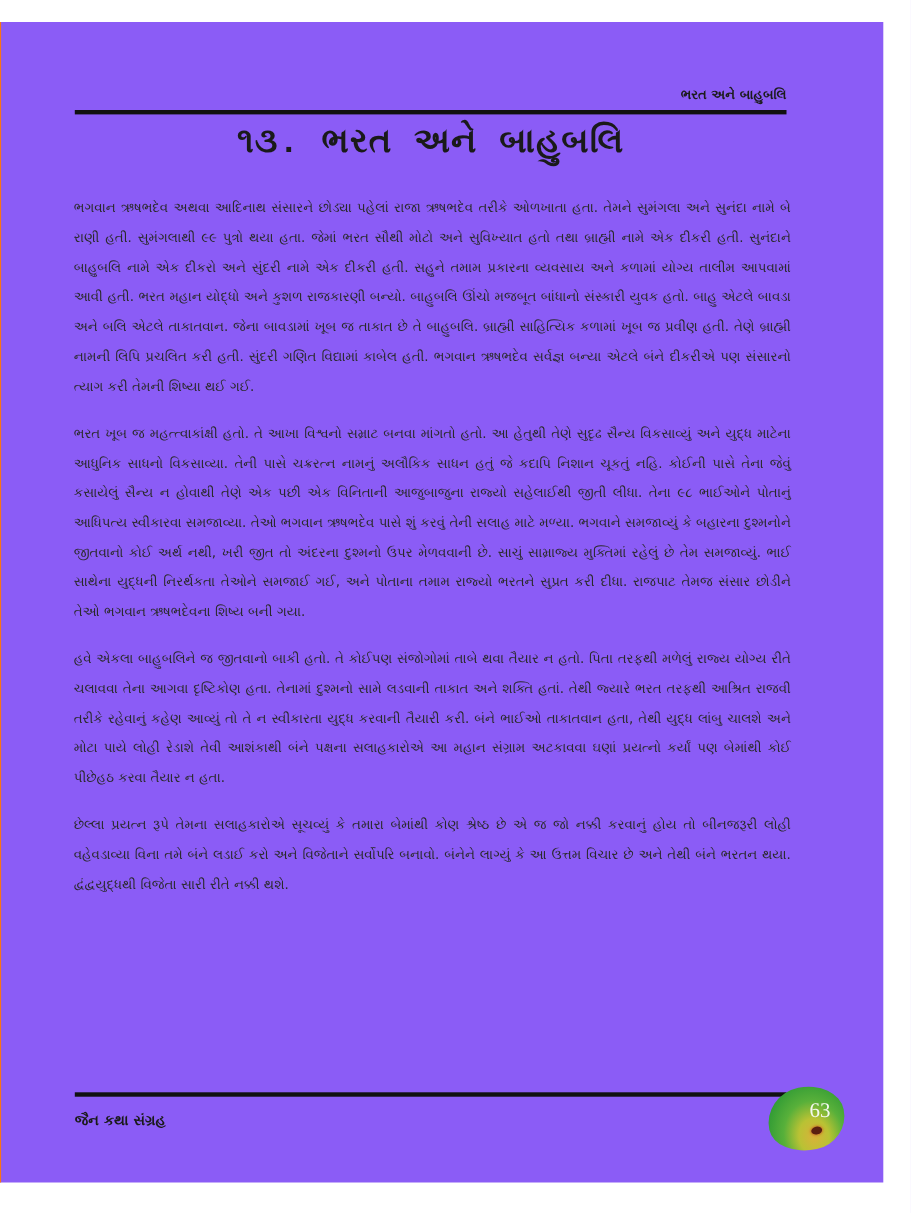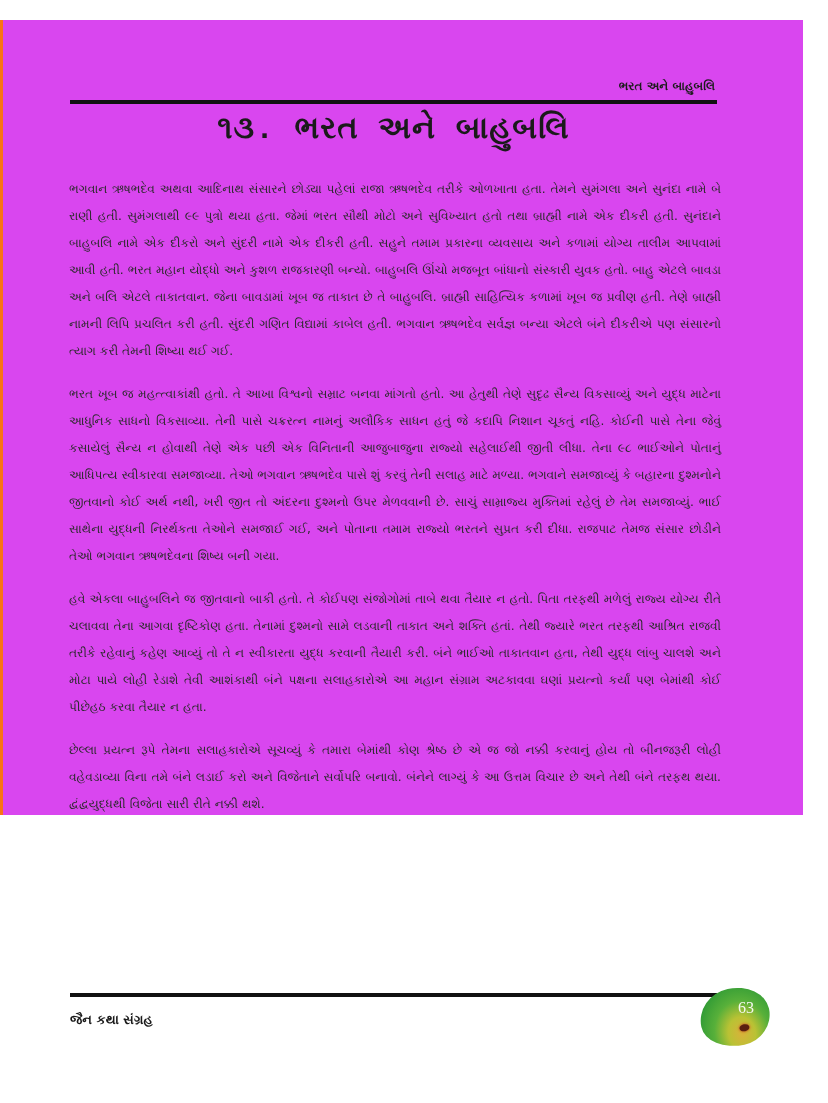--- a/index.html
+++ b/index.html
@@ -19,9 +19,9 @@
     left: 0;
     top: 20px;
     width: 803px;
-    height: 795px;
-    background: #d946ef;
-    border-left: 3px solid #f97316;
+    height: 1055px;
+    background: #8b5cf6;
+    border-left: 1px solid #f97316;
     box-sizing: border-box;
   }
   .running-head {

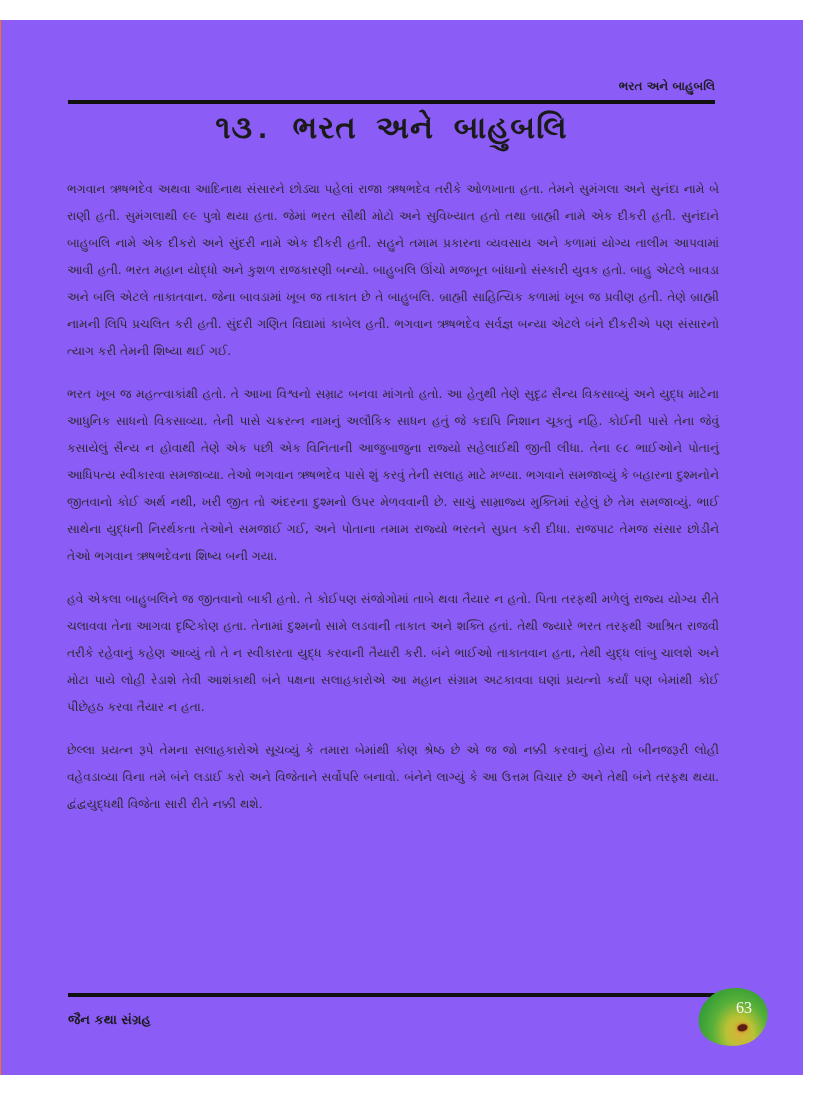--- a/index.html
+++ b/index.html
@@ -125,7 +125,7 @@
     <p>ભગવાન ઋષભદેવ અથવા આદિનાથ સંસારને છોડ્યા પહેલાં રાજા ઋષભદેવ તરીકે ઓળખાતા હતા. તેમને સુમંગલા અને સુનંદા નામે બે રાણી હતી. સુમંગલાથી ૯૯ પુત્રો થયા હતા. જેમાં ભરત સૌથી મોટો અને સુવિખ્યાત હતો તથા બ્રાહ્મી નામે એક દીકરી હતી. સુનંદાને બાહુબલિ નામે એક દીકરો અને સુંદરી નામે એક દીકરી હતી. સહુને તમામ પ્રકારના વ્યવસાય અને કળામાં યોગ્ય તાલીમ આપવામાં આવી હતી. ભરત મહાન યોદ્ધો અને કુશળ રાજકારણી બન્યો. બાહુબલિ ઊંચો મજબૂત બાંધાનો સંસ્કારી યુવક હતો. બાહુ એટલે બાવડા અને બલિ એટલે તાકાતવાન. જેના બાવડામાં ખૂબ જ તાકાત છે તે બાહુબલિ. બ્રાહ્મી સાહિત્યિક કળામાં ખૂબ જ પ્રવીણ હતી. તેણે બ્રાહ્મી નામની લિપિ પ્રચલિત કરી હતી.  સુંદરી ગણિત વિદ્યામાં કાબેલ હતી. ભગવાન ઋષભદેવ સર્વજ્ઞ બન્યા એટલે બંને દીકરીએ પણ સંસારનો ત્યાગ કરી તેમની શિષ્યા થઈ ગઈ.</p>
     <p>ભરત ખૂબ જ મહત્ત્વાકાંક્ષી હતો. તે આખા વિશ્વનો સમ્રાટ બનવા માંગતો હતો. આ હેતુથી તેણે સુદૃઢ સૈન્ય વિકસાવ્યું અને યુદ્ધ માટેના આધુનિક સાધનો વિકસાવ્યા. તેની પાસે ચક્રરત્ન નામનું અલૌકિક સાધન હતું જે કદાપિ નિશાન ચૂકતું નહિ. કોઈની પાસે તેના જેવું કસાયેલું સૈન્ય ન હોવાથી તેણે એક પછી એક વિનિતાની આજુબાજુના રાજ્યો સહેલાઈથી જીતી લીધા. તેના ૯૮ ભાઈઓને પોતાનું આધિપત્ય સ્વીકારવા સમજાવ્યા. તેઓ ભગવાન ઋષભદેવ પાસે શું કરવું તેની સલાહ માટે મળ્યા. ભગવાને સમજાવ્યું કે બહારના દુશ્મનોને જીતવાનો કોઈ અર્થ નથી, ખરી જીત તો અંદરના દુશ્મનો ઉપર મેળવવાની છે. સાચું સામ્રાજ્ય મુક્તિમાં રહેલું છે તેમ સમજાવ્યું. ભાઈ સાથેના યુદ્ધની નિરર્થકતા તેઓને સમજાઈ ગઈ, અને પોતાના તમામ રાજ્યો ભરતને સુપ્રત કરી દીધા. રાજપાટ તેમજ સંસાર છોડીને તેઓ ભગવાન ઋષભદેવના શિષ્ય બની ગયા.</p>
     <p>હવે એકલા બાહુબલિને જ જીતવાનો બાકી હતો. તે કોઈપણ સંજોગોમાં તાબે થવા તૈયાર ન હતો. પિતા તરફથી મળેલું રાજ્ય યોગ્ય રીતે ચલાવવા તેના આગવા દૃષ્ટિકોણ હતા. તેનામાં દુશ્મનો સામે લડવાની તાકાત અને શક્તિ હતાં. તેથી જ્યારે ભરત તરફથી આશ્રિત રાજવી તરીકે રહેવાનું કહેણ આવ્યું તો તે ન સ્વીકારતા યુદ્ધ કરવાની તૈયારી કરી. બંને ભાઈઓ તાકાતવાન હતા, તેથી યુદ્ધ લાંબુ ચાલશે અને મોટા પાયે લોહી રેડાશે તેવી આશંકાથી બંને પક્ષના સલાહકારોએ આ મહાન સંગ્રામ અટકાવવા ઘણાં પ્રયત્નો કર્યાં પણ બેમાંથી કોઈ પીછેહઠ કરવા તૈયાર ન હતા.</p>
-    <p>છેલ્લા પ્રયત્ન રૂપે તેમના સલાહકારોએ સૂચવ્યું કે તમારા બેમાંથી કોણ શ્રેષ્ઠ છે એ જ જો નક્કી કરવાનું હોય તો બીનજરૂરી લોહી વહેવડાવ્યા વિના તમે બંને લડાઈ કરો અને વિજેતાને સર્વોપરિ બનાવો. બંનેને લાગ્યું કે આ ઉત્તમ વિચાર છે અને તેથી બંને તરફથ થયા. દ્વંદ્વયુદ્ધથી વિજેતા સારી રીતે નક્કી થશે.</p>
+    <p>છેલ્લા પ્રયત્ન રૂપે તેમના સલાહકારોએ સૂચવ્યું કે તમારા બેમાંથી કોણ શ્રેષ્ઠ છે એ જ જો નક્કી કરવાનું હોય તો બીનજરૂરી લોહી વહેવડાવ્યા વિના તમે બંને લડાઈ કરો અને વિજેતાને સર્વોપરિ બનાવો. બંનેને લાગ્યું કે આ ઉત્તમ વિચાર છે અને તેથી બંને ભરતન થયા. દ્વંદ્વયુદ્ધથી વિજેતા સારી રીતે નક્કી થશે.</p>
   </div>
 
   <div class="rule-bottom"></div>

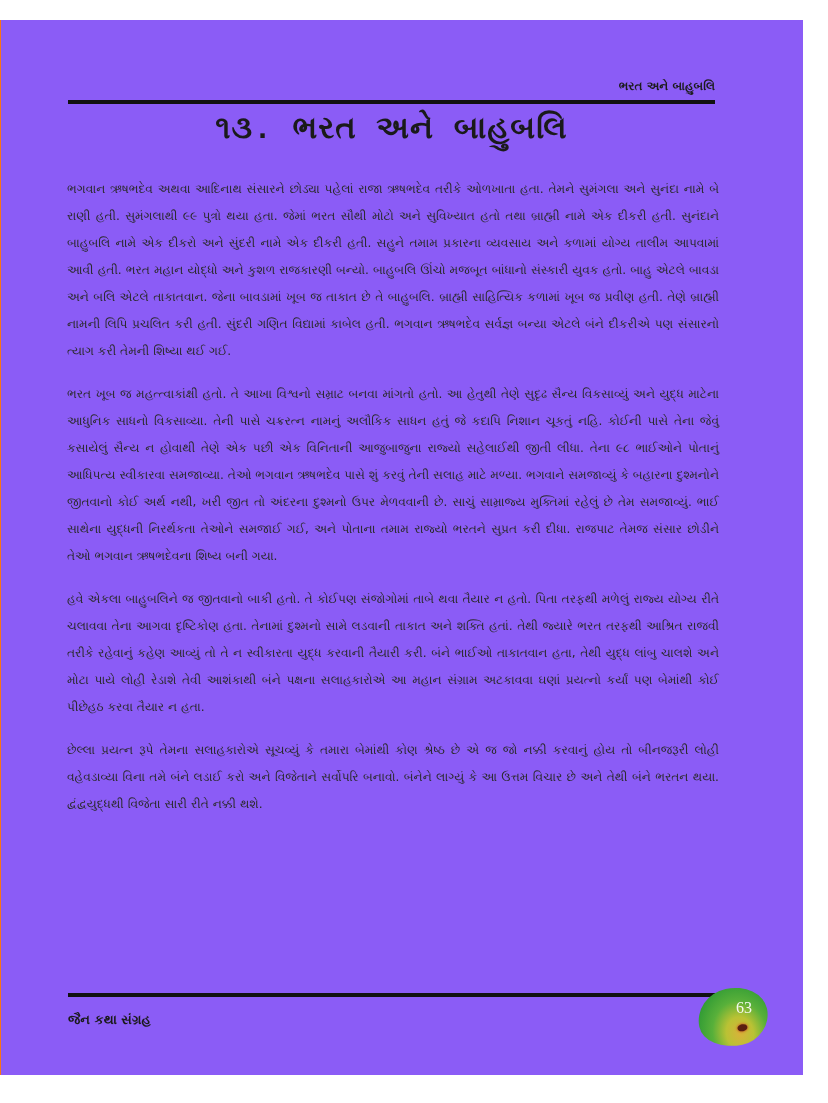--- a/index.html
+++ b/index.html
@@ -107,7 +107,7 @@
     left: 735px;
     top: 979px;
     font-family: "Liberation Serif", serif;
-    font-size: 16px;
+    font-size: 19px;
     color: #f4f8f0;
   }
 </style>

